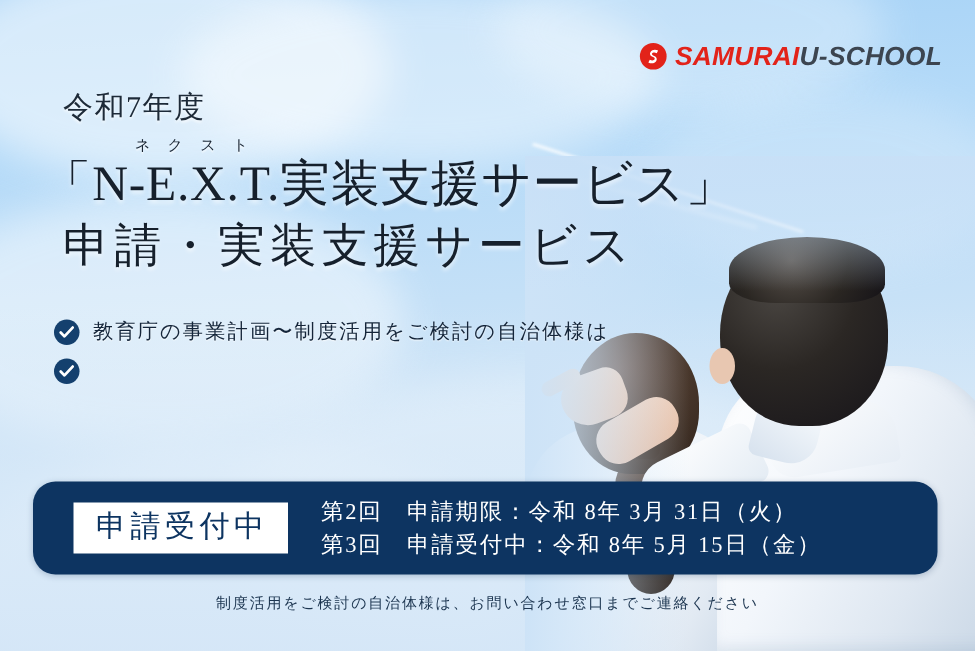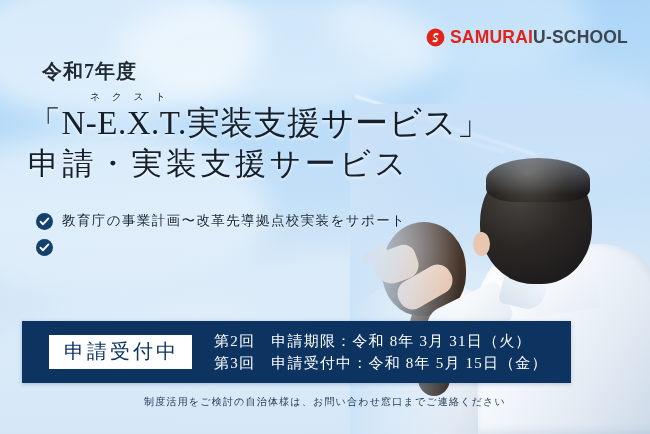--- a/index.html
+++ b/index.html
@@ -79,7 +79,7 @@
   .logo{position:absolute;right:22px;top:28px;display:flex;align-items:center;gap:5px;}
   .logo-mark{width:19px;height:19px;}
   .logo-text{font-family:"Liberation Sans",sans-serif;font-weight:700;font-size:17.5px;letter-spacing:.2px;
-             line-height:1;white-space:nowrap;}
+             line-height:1;white-space:nowrap;font-style:italic;}
   .logo-red{color:#e2231a;}
   .logo-dark{color:#3c4550;}
 

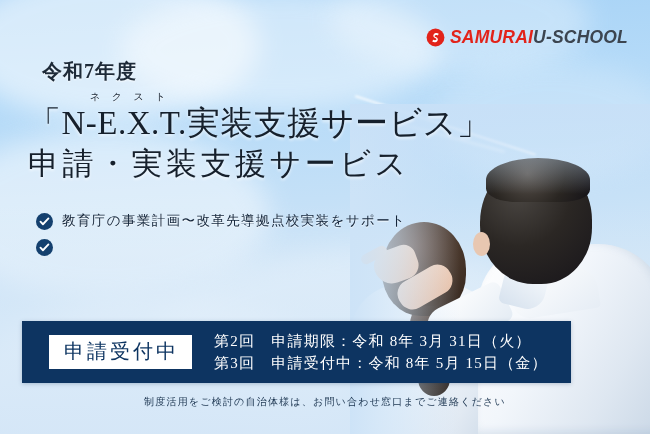--- a/index.html
+++ b/index.html
@@ -85,7 +85,7 @@
 
   
   .era{position:absolute;left:42px;top:58px;font-size:20px;color:#1d2a38;letter-spacing:1px;
-       text-shadow:0 1px 2px rgba(255,255,255,.8);font-weight:bold;}
+       text-shadow:0 1px 2px rgba(255,255,255,.8);}
   .title-wrap{position:absolute;left:28px;top:92px;}
   .ruby-row{position:relative;height:14px;text-align:right;}
   .ruby{position:absolute;left:62px;top:-2px;font-size:10px;letter-spacing:11.5px;color:#1b2735;

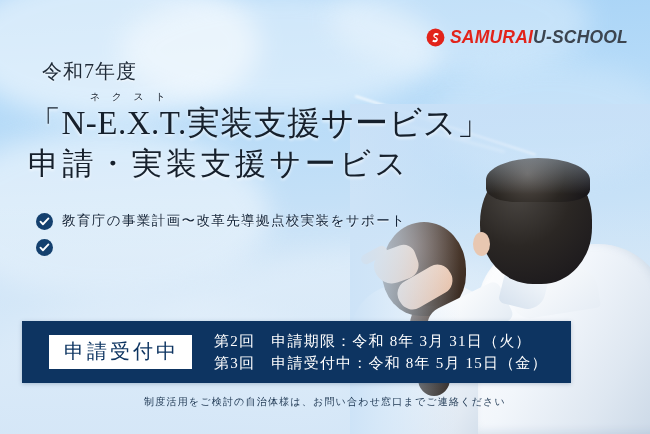--- a/index.html
+++ b/index.html
@@ -92,7 +92,7 @@
         text-shadow:0 1px 1px rgba(255,255,255,.85);}
   .title1{font-size:33px;line-height:1.08;color:#16202c;letter-spacing:.5px;white-space:nowrap;
           text-shadow:0 2px 3px rgba(255,255,255,.65);}
-  .title2{margin-top:5px;margin-left:0;font-size:31px;line-height:1.1;color:#16202c;letter-spacing:3.5px;
+  .title2{margin-top:5px;margin-left:14px;font-size:31px;line-height:1.1;color:#16202c;letter-spacing:3.5px;
           white-space:nowrap;text-shadow:0 2px 3px rgba(255,255,255,.65);}
 
   

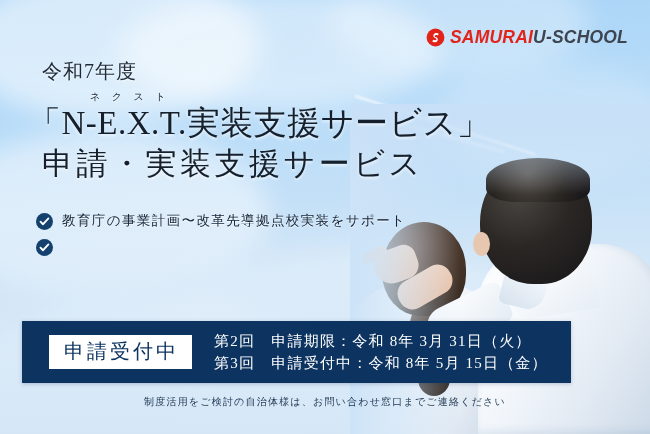--- a/index.html
+++ b/index.html
@@ -188,7 +188,7 @@
             <path d="M1.6 6.2 L4.3 9 L10.3 2.6" fill="none" stroke="#ffffff" stroke-width="2" stroke-linecap="round" stroke-linejoin="round"></path>
           </svg>
       </span>
-      <span class="bullet-text">教育庁の事業計画〜改革先導拠点校実装をサポート</span>
+      <span class="bullet-text">教育庁の事業計画〜制度活用をご検討の自治体様は</span>
     </div>
     <div class="bullet">
       <span class="check">

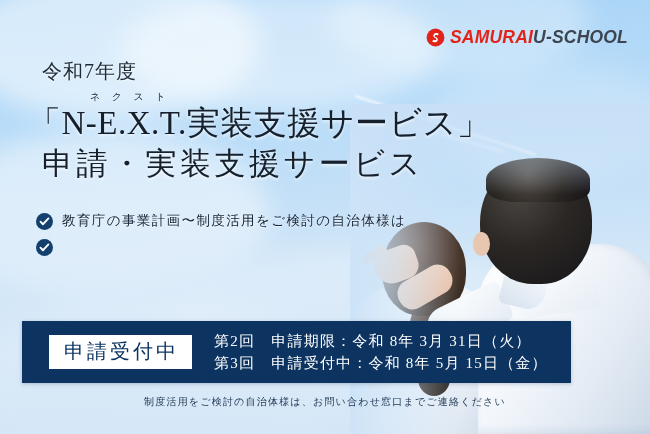--- a/index.html
+++ b/index.html
@@ -105,8 +105,8 @@
                text-shadow:0 1px 1px rgba(255,255,255,.8);}
 
   
-  .deadline{position:absolute;left:22px;top:321px;width:549px;height:62px;background:#0d3461;
-            box-shadow:0 1px 4px rgba(20,50,90,.25);display:flex;align-items:center;}
+  .deadline{position:absolute;left:22px;top:321px;width:603px;height:62px;background:#0d3461;
+            box-shadow:0 1px 4px rgba(20,50,90,.25);display:flex;align-items:center;border-radius:15px;}
   .badge{margin-left:27px;background:#ffffff;color:#0d3461;font-size:20px;letter-spacing:3px;
          padding:5px 13px 6px 15px;line-height:1.15;white-space:nowrap;font-weight:400;}
   .dates{margin-left:22px;display:flex;flex-direction:column;gap:3px;}

